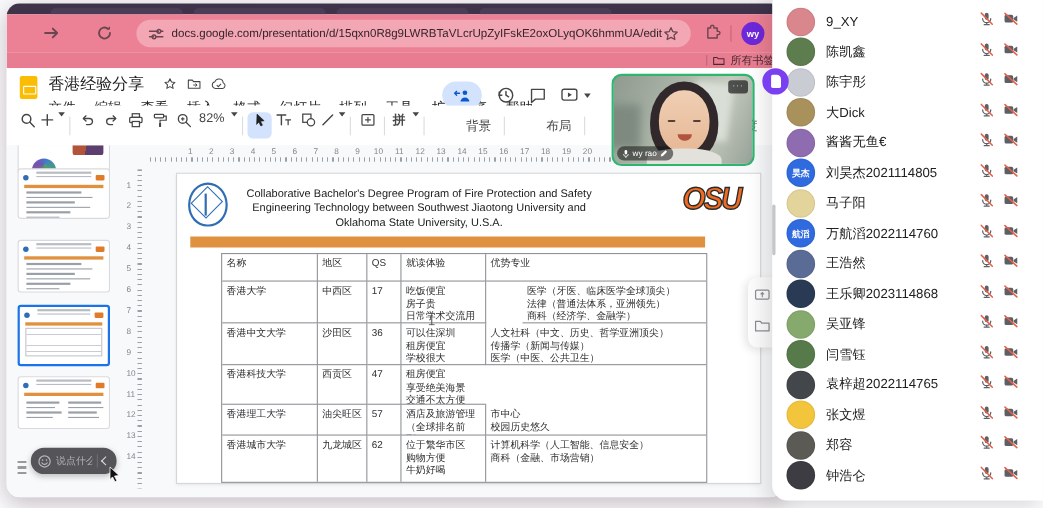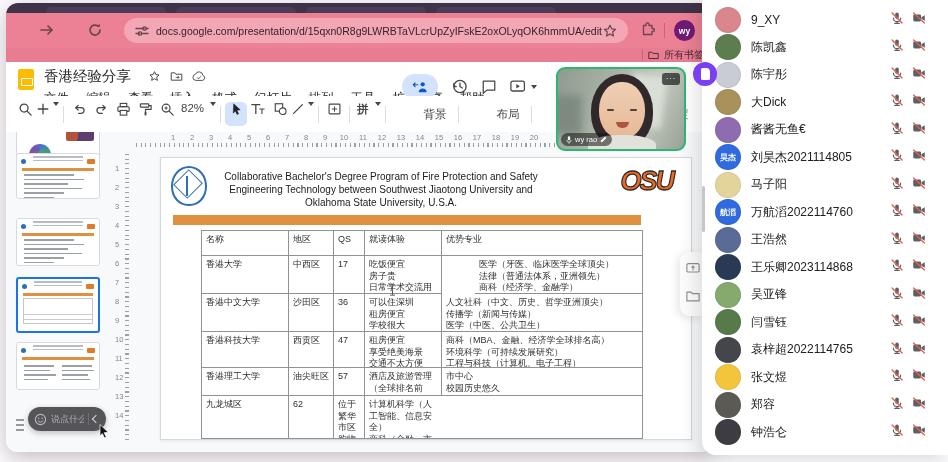--- a/index.html
+++ b/index.html
@@ -21,7 +21,7 @@
   .star-ico{margin-right:10px;}
   .bar-div{position:absolute;top:10px;width:1px;height:15px;background:#c06а7c;background:#c0677c;}
   .profile-badge{position:absolute;left:668px;top:7px;width:21px;height:21px;border-radius:50%;
-                 background:#701a75;color:#fff;font-size:8.5px;font-weight:bold;display:flex;align-items:center;justify-content:center;}
+                 background:#6d28d9;color:#fff;font-size:8.5px;font-weight:bold;display:flex;align-items:center;justify-content:center;}
   .bm-strip{position:absolute;top:45px;left:0;right:0;height:14px;background:#e87d91;}
   .bm-right{position:absolute;right:8px;top:0;height:14px;display:flex;align-items:center;gap:5px;color:#4a2833;}
   .bm-label{font-size:10px;white-space:nowrap;}

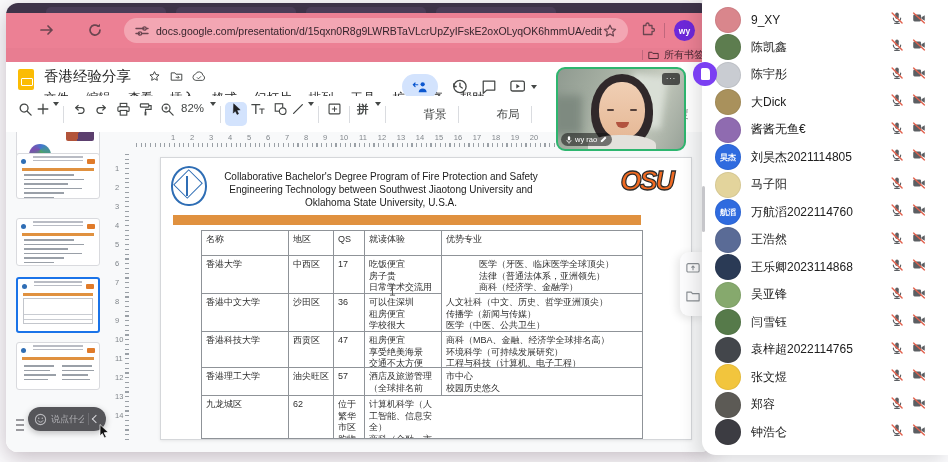--- a/index.html
+++ b/index.html
@@ -494,9 +494,6 @@
                 <div class="td" style="height: 36px;">租房便宜
 享受绝美海景
 交通不太方便</div>
-                <div class="td" style="height: 36px;">商科（MBA、金融、经济学全球排名高）
-环境科学（可持续发展研究）
-工程与科技（计算机、电子工程）</div>
               </div>
               <div class="tr">
                 <div class="td" style="height: 28px;">香港理工大学</div>

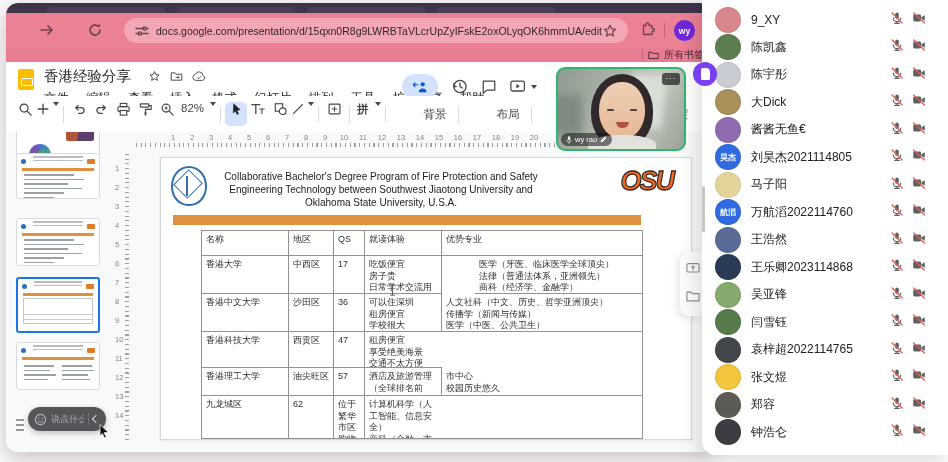--- a/index.html
+++ b/index.html
@@ -505,6 +505,7 @@
 校园历史悠久</div>
               </div>
               <div class="tr">
+                <div class="td" style="height: 42px;">香港城市大学</div>
                 <div class="td" style="height: 42px;">九龙城区</div>
                 <div class="td" style="height: 42px;">62</div>
                 <div class="td" style="height: 42px;">位于繁华市区

